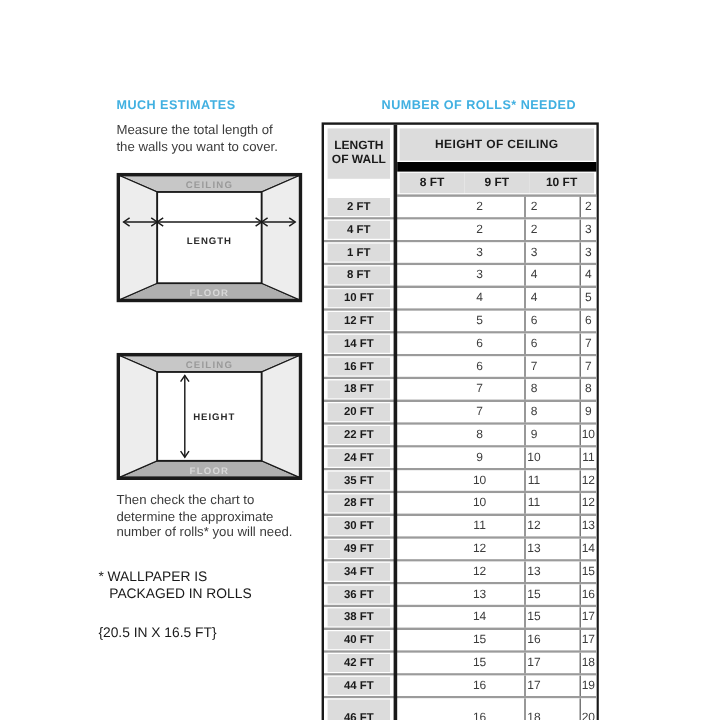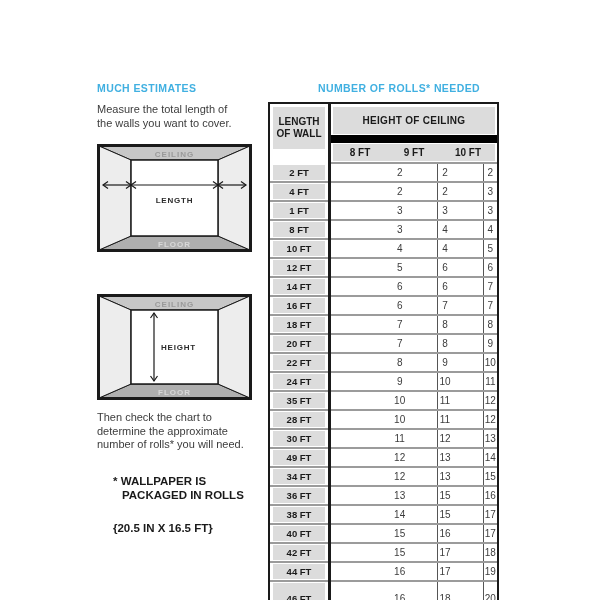--- a/index.html
+++ b/index.html
@@ -19,7 +19,7 @@
   #step2 { top:261px; }
   #step3 { top:411px; }
 
-  .footnote { left:113px; font-size:11.5px; font-weight:bold; color:#1A1A1A; line-height:14px; white-space:pre-line; }
+  .footnote { left:82px; font-size:11.5px; font-weight:normal; color:#1A1A1A; line-height:14px; white-space:pre-line; }
   #footnote-packaged { top:474px; padding-left:9px; text-indent:-9px; }
   #footnote-roll { top:507px; }
 

